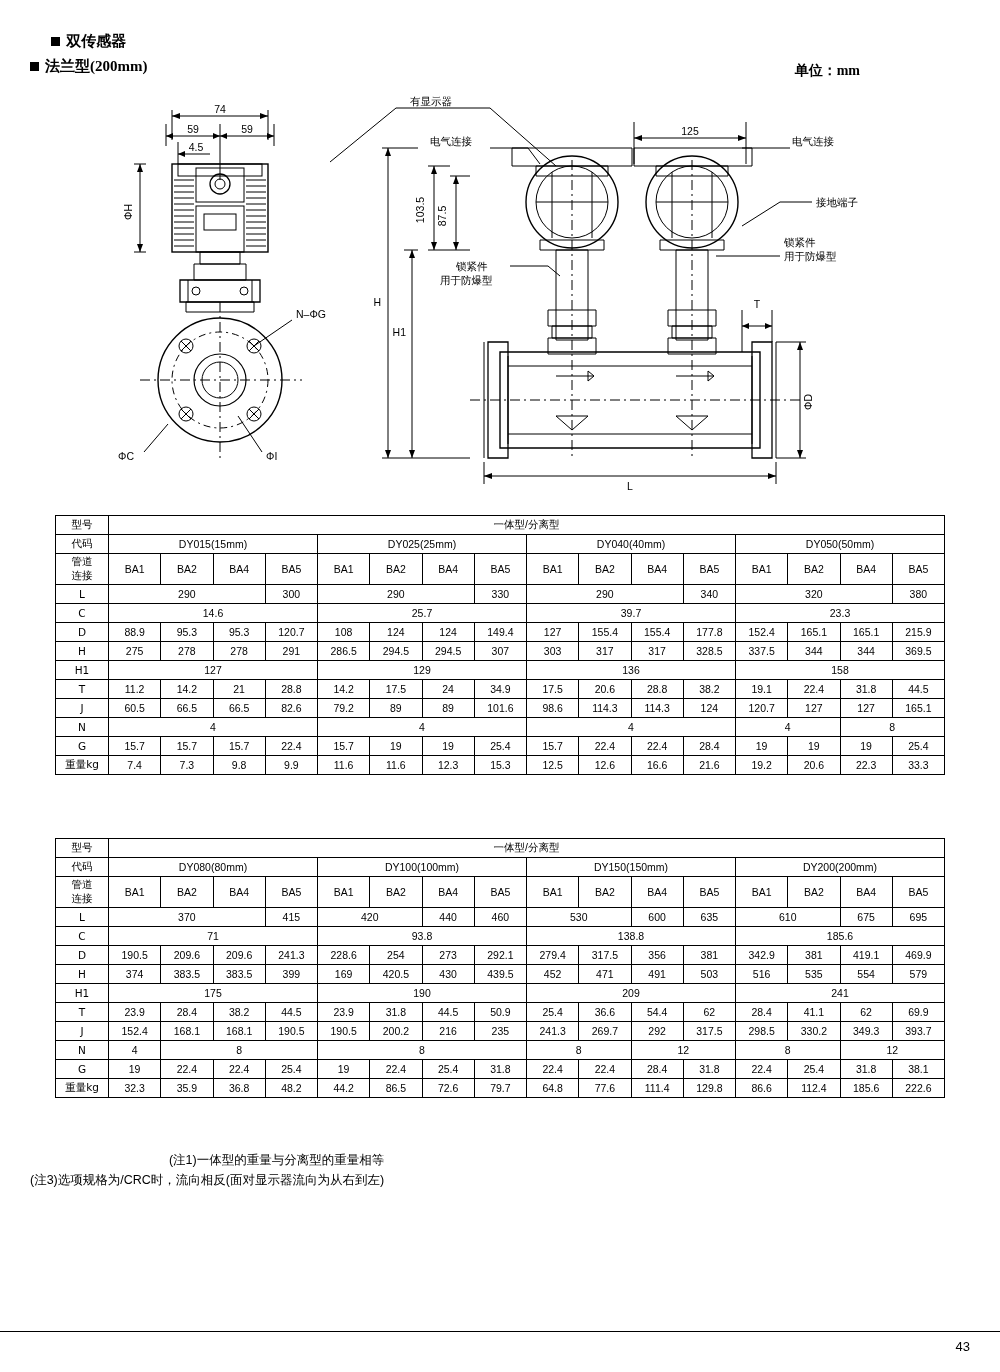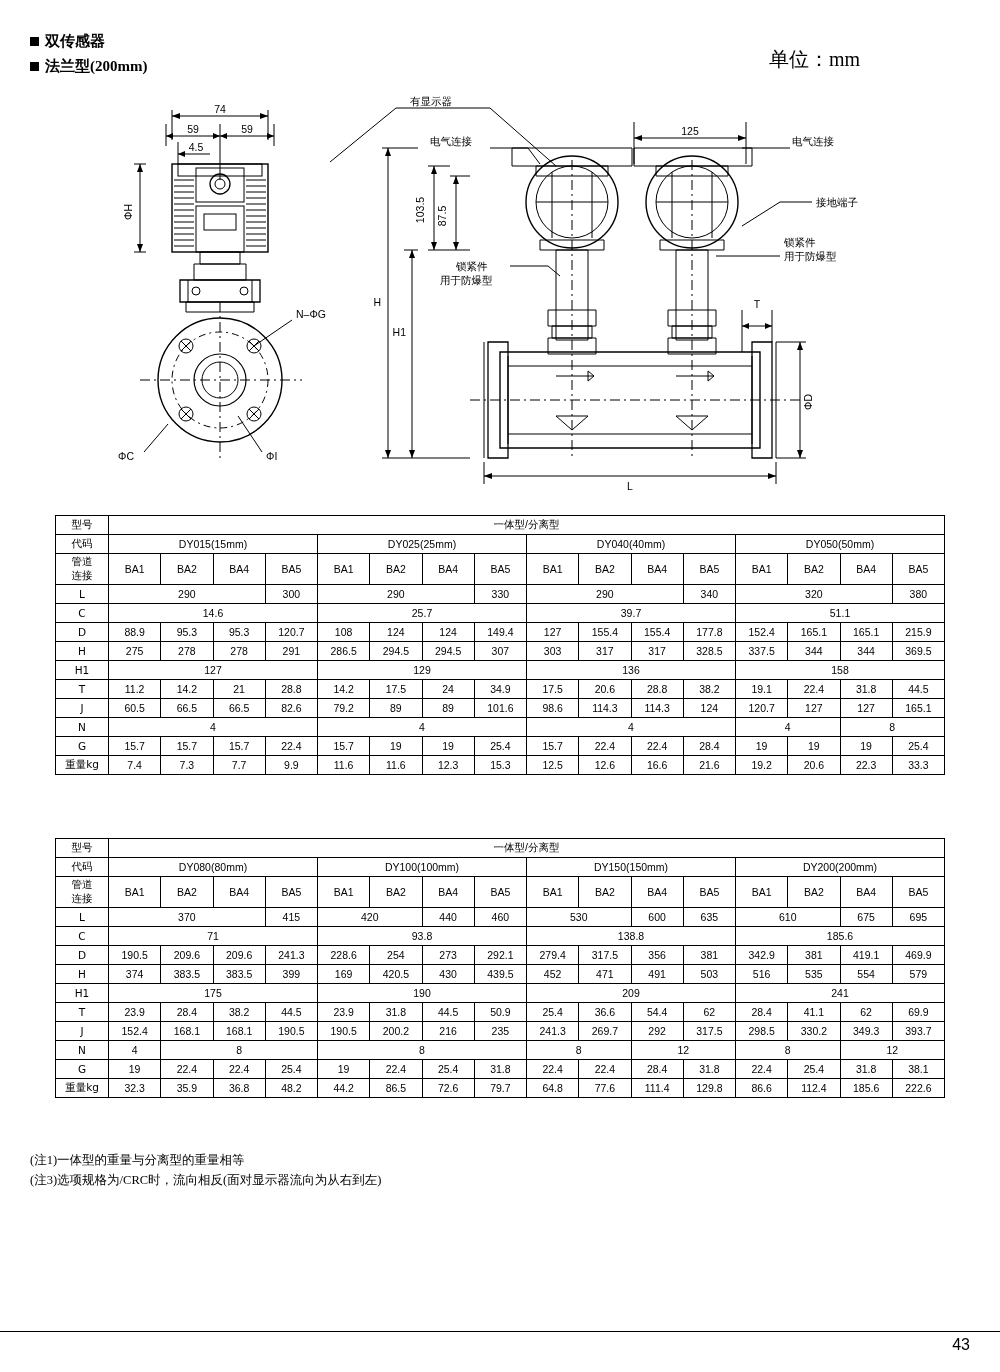--- a/index.html
+++ b/index.html
@@ -15,7 +15,7 @@
 
   
   .hdr{position:absolute;left:30px;top:32px;font-size:15px;font-weight:bold;}
-  .hdr .line{display:flex;align-items:center;margin-bottom:6px;}
+  .hdr .line{display:flex;align-items:center;margin-bottom:6px;justify-content:center;}
   .sq{width:9px;height:9px;background:#000;display:inline-block;margin-right:6px;}
   .unit{position:absolute;right:140px;top:46px;font-size:20px;font-weight:normal;}
 

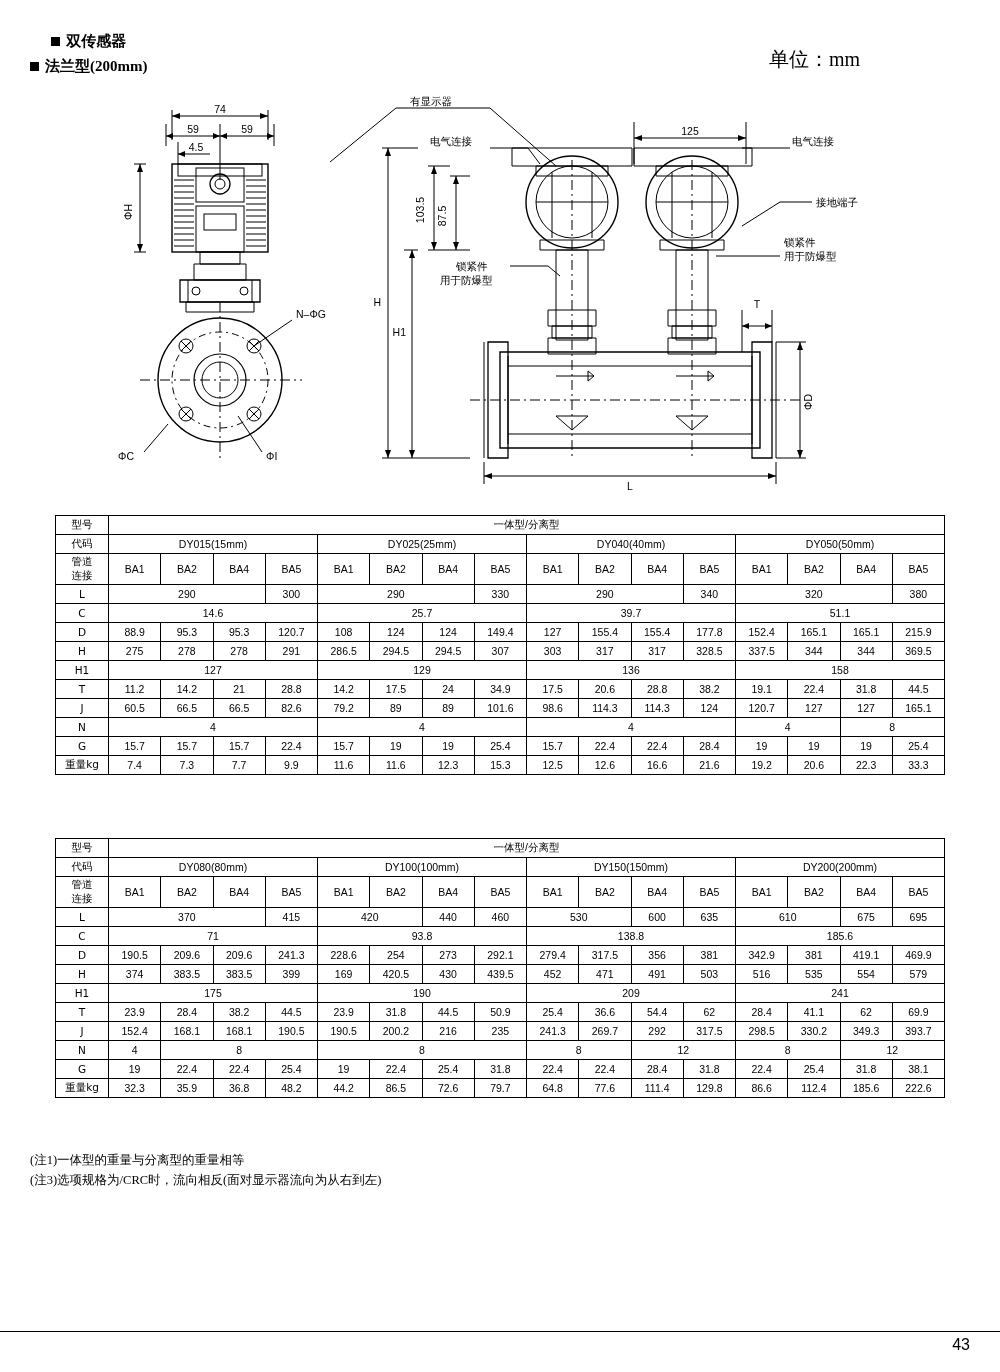--- a/index.html
+++ b/index.html
@@ -17,7 +17,7 @@
   .hdr{position:absolute;left:30px;top:32px;font-size:15px;font-weight:bold;}
   .hdr .line{display:flex;align-items:center;margin-bottom:6px;justify-content:center;}
   .sq{width:9px;height:9px;background:#000;display:inline-block;margin-right:6px;}
-  .unit{position:absolute;right:140px;top:46px;font-size:20px;font-weight:normal;}
+  .unit{position:absolute;right:140px;top:62px;font-size:14px;font-weight:bold;}
 
   
   .drawing{position:absolute;left:0;top:80px;width:1000px;height:420px;}

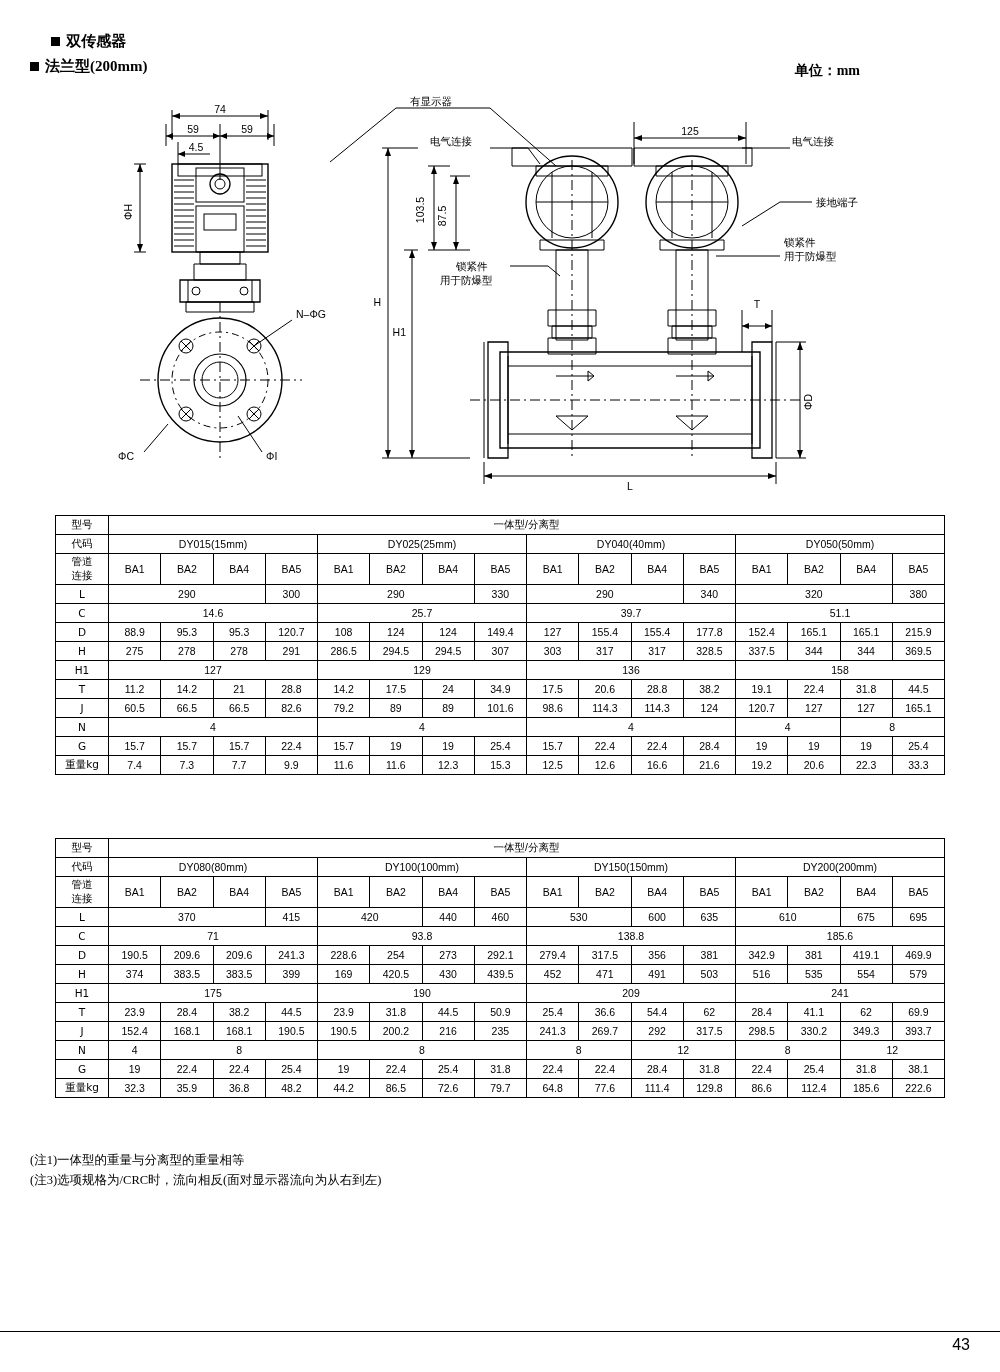--- a/index.html
+++ b/index.html
@@ -371,7 +371,7 @@
           <td colspan="4">14.6</td>
           <td colspan="4">25.7</td>
           <td colspan="4">39.7</td>
-          <td colspan="4">51.1</td>
+          <td colspan="4">23.3</td>
         </tr>
         <tr>
           <td class="rowhdr">D</td>

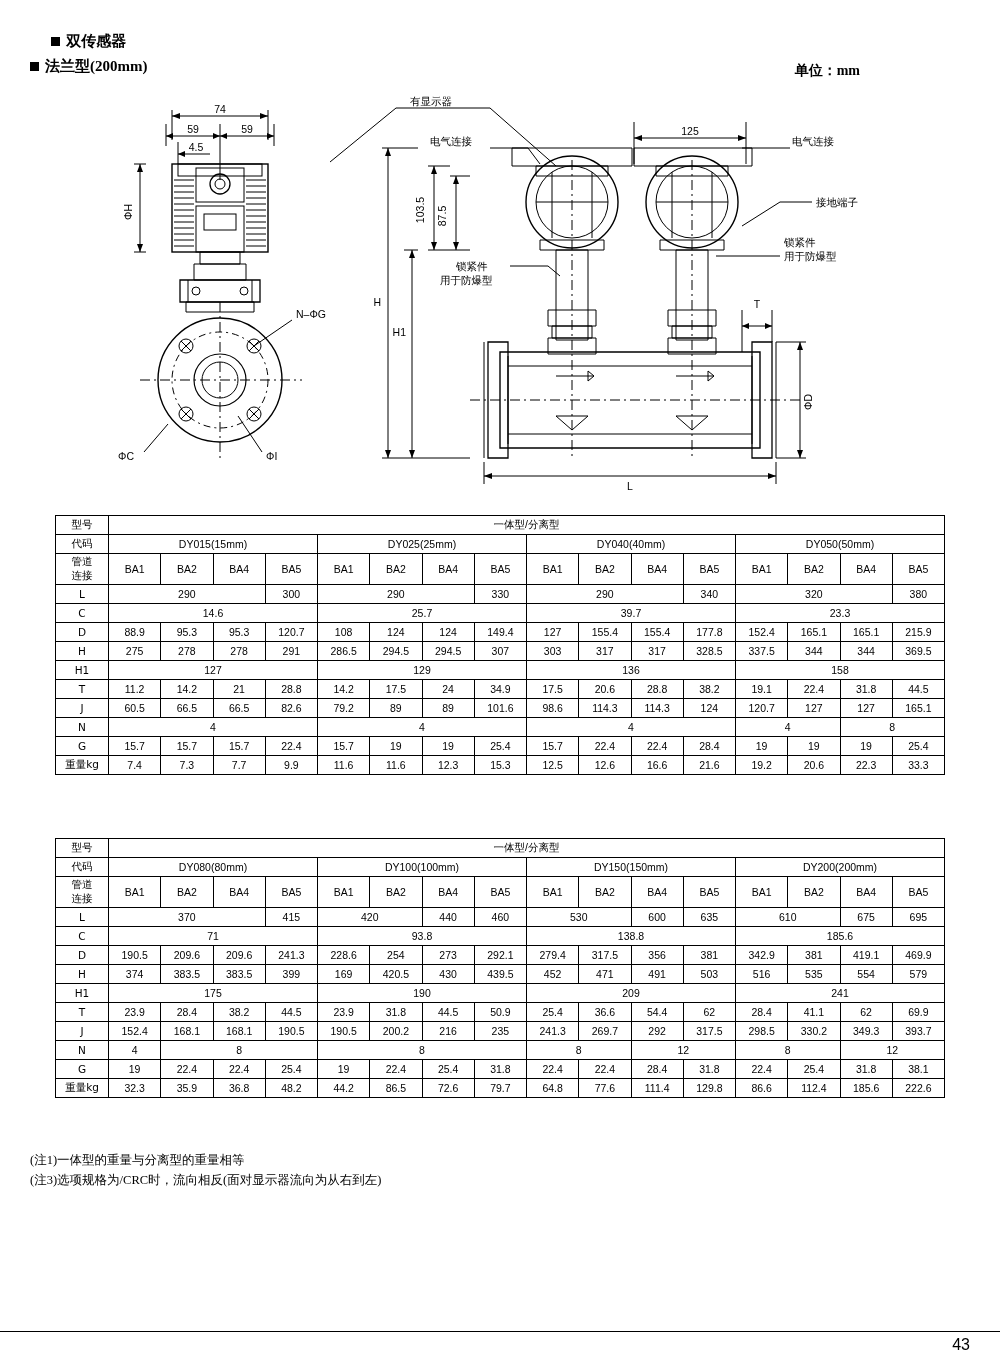--- a/index.html
+++ b/index.html
@@ -487,7 +487,7 @@
           <td class="rowhdr">重量kg</td>
           <td colspan="1">7.4</td>
           <td colspan="1">7.3</td>
-          <td colspan="1">7.7</td>
+          <td colspan="1">9.8</td>
           <td colspan="1">9.9</td>
           <td colspan="1">11.6</td>
           <td colspan="1">11.6</td>

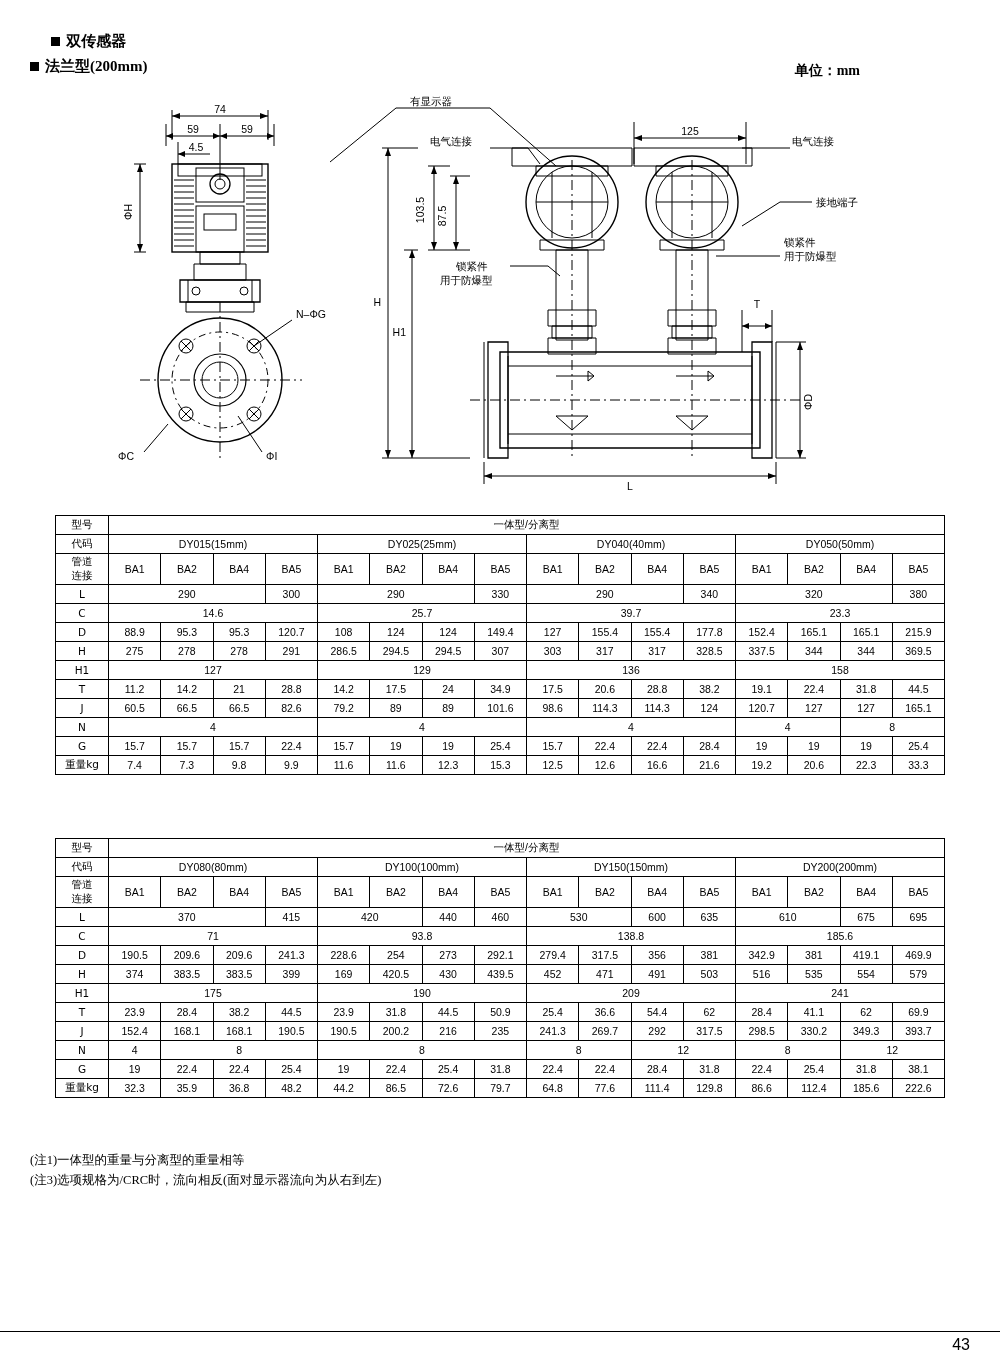--- a/index.html
+++ b/index.html
@@ -45,7 +45,7 @@
   td.tall{height:58px;}
   .t1{left:55px;top:515px;width:890px;}
   .t2{left:55px;top:838px;width:890px;}
-  .notes{position:absolute;left:30px;top:1150px;font-family:Liberation Serif, serif;font-size:12.5px;line-height:20px;}
+  .notes{position:absolute;left:30px;top:1150px;font-family:Liberation Sans, sans-serif;font-size:12.5px;line-height:20px;text-align:right;}
   .pagenum{position:absolute;right:30px;bottom:18px;font-size:16px;font-family:"Liberation Sans", sans-serif;}
   .botline{position:absolute;left:0;right:0;bottom:40px;height:1px;background:#000;}
 </style>

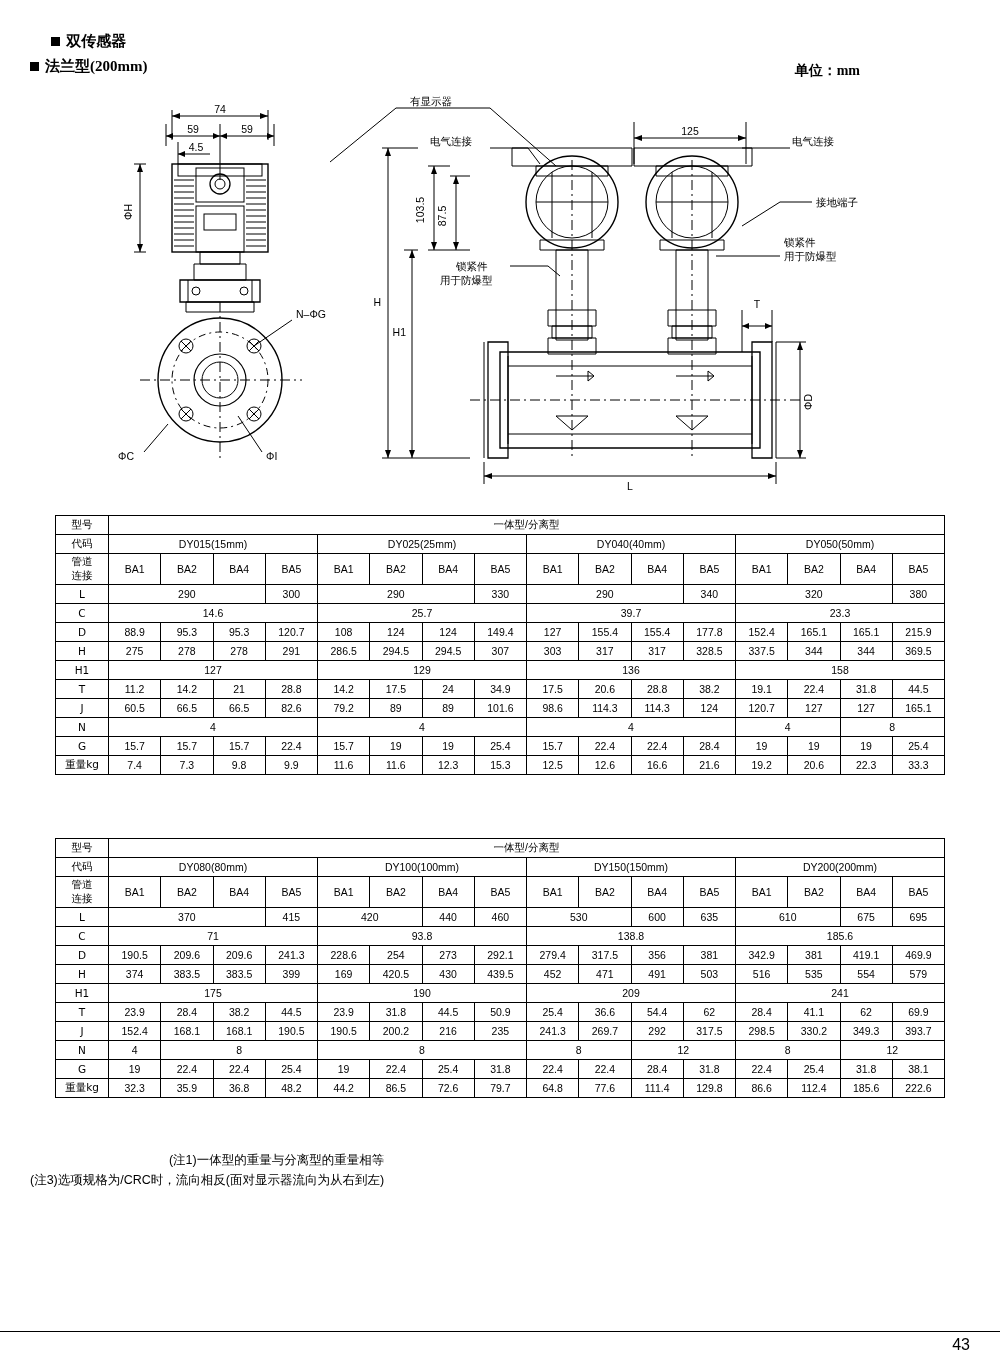--- a/index.html
+++ b/index.html
@@ -46,7 +46,7 @@
   .t1{left:55px;top:515px;width:890px;}
   .t2{left:55px;top:838px;width:890px;}
   .notes{position:absolute;left:30px;top:1150px;font-family:Liberation Sans, sans-serif;font-size:12.5px;line-height:20px;text-align:right;}
-  .pagenum{position:absolute;right:30px;bottom:18px;font-size:16px;font-family:"Liberation Sans", sans-serif;}
+  .pagenum{position:absolute;right:30px;bottom:18px;font-size:13px;font-family:"Liberation Sans", sans-serif;}
   .botline{position:absolute;left:0;right:0;bottom:40px;height:1px;background:#000;}
 </style>
 </head>

